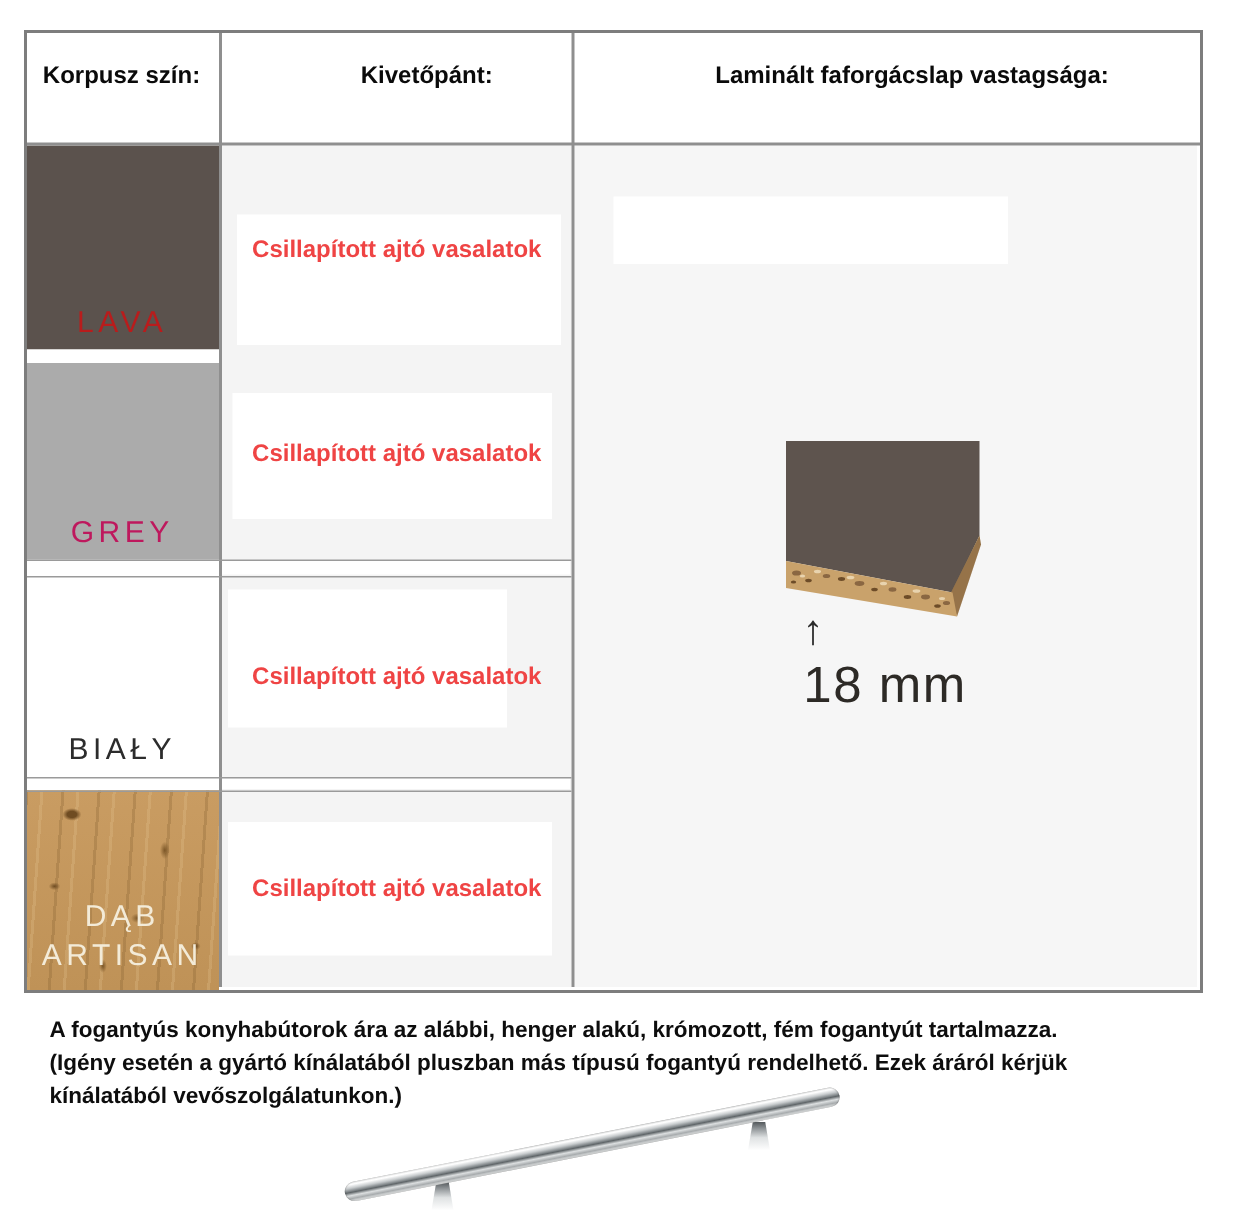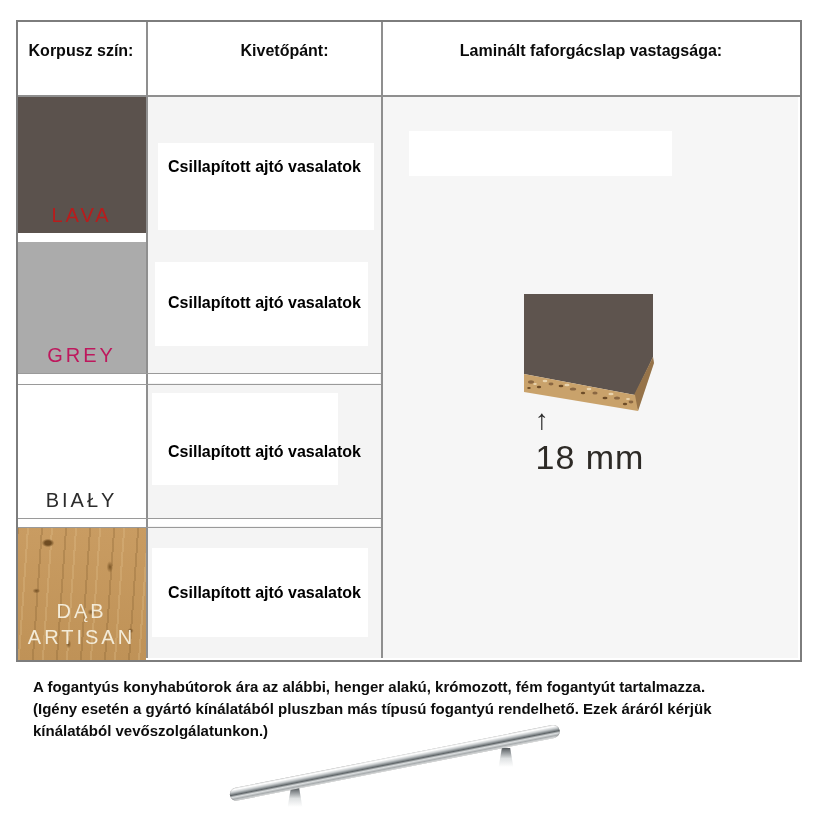--- a/index.html
+++ b/index.html
@@ -99,7 +99,7 @@
 <div class="abs header-cell" style="left:146px;width:277px;">
   <span>Kivetőpánt:</span>
 </div>
-<div class="abs header-cell" style="left:381px;width:420px;">
+<div class="abs header-cell" style="left:398px;width:420px;">
   <span>Laminált faforgácslap vastagsága:</span>
 </div>
 

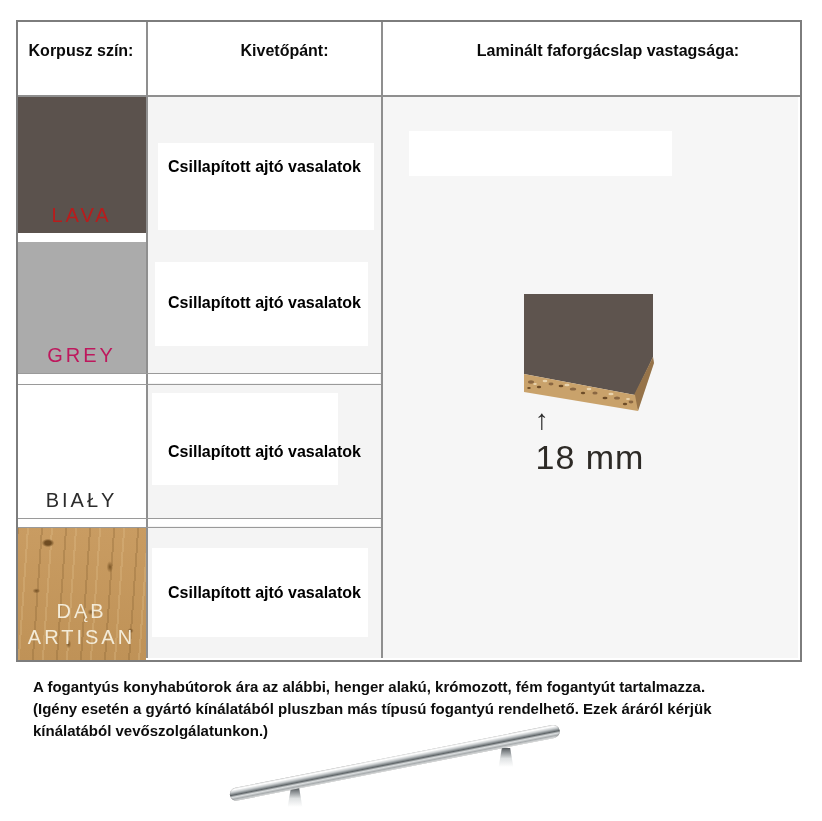--- a/index.html
+++ b/index.html
@@ -29,7 +29,7 @@
   .white-patch{background:#ffffff;z-index:2;}
   .hinge-text{
     left:148px;width:233px;text-align:center;font-weight:bold;font-size:16px;
-    color:#000000;z-index:3;
+    color:#ef4444;z-index:3;
   }
   
   .swatch{left:17px;width:129px;z-index:2;}

